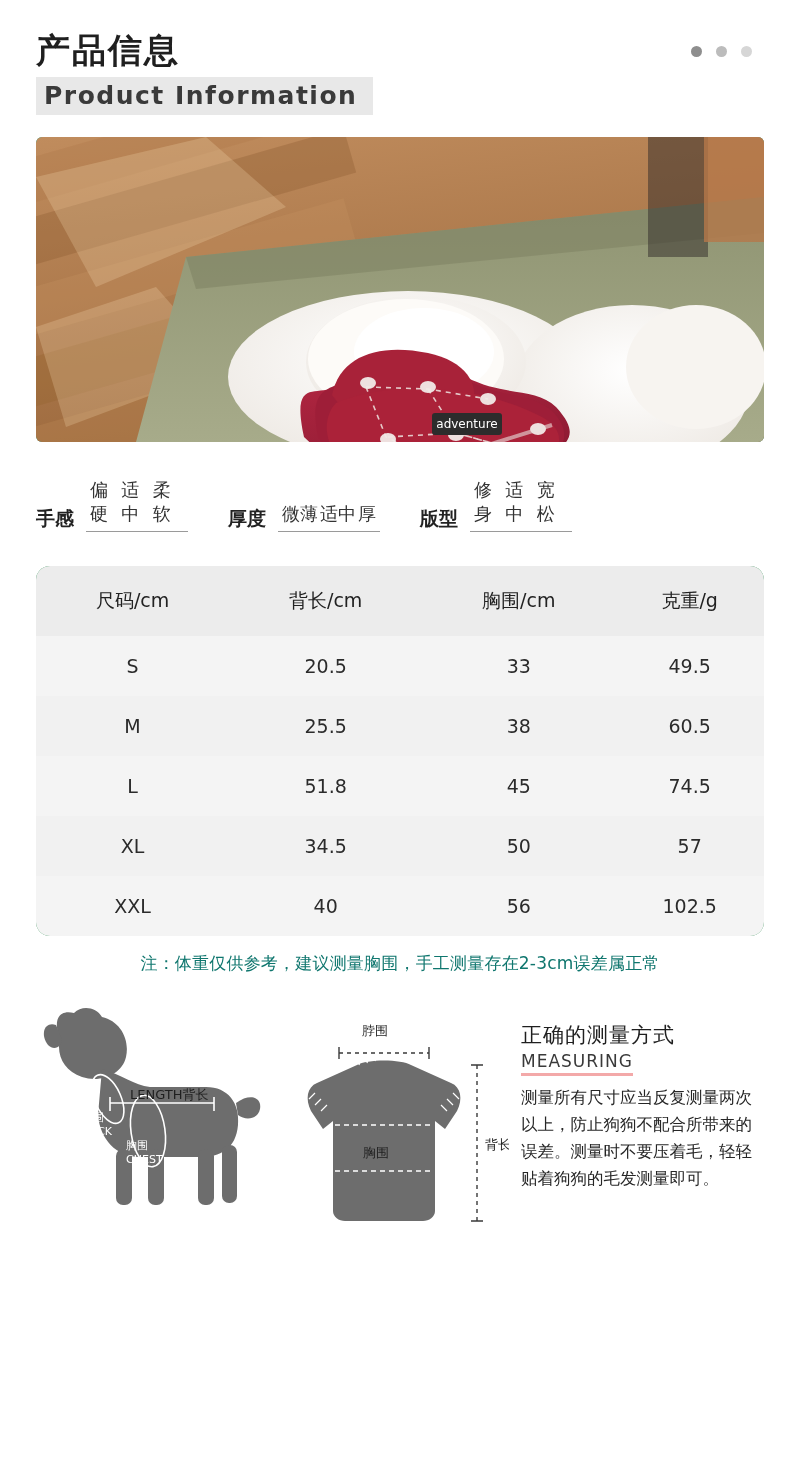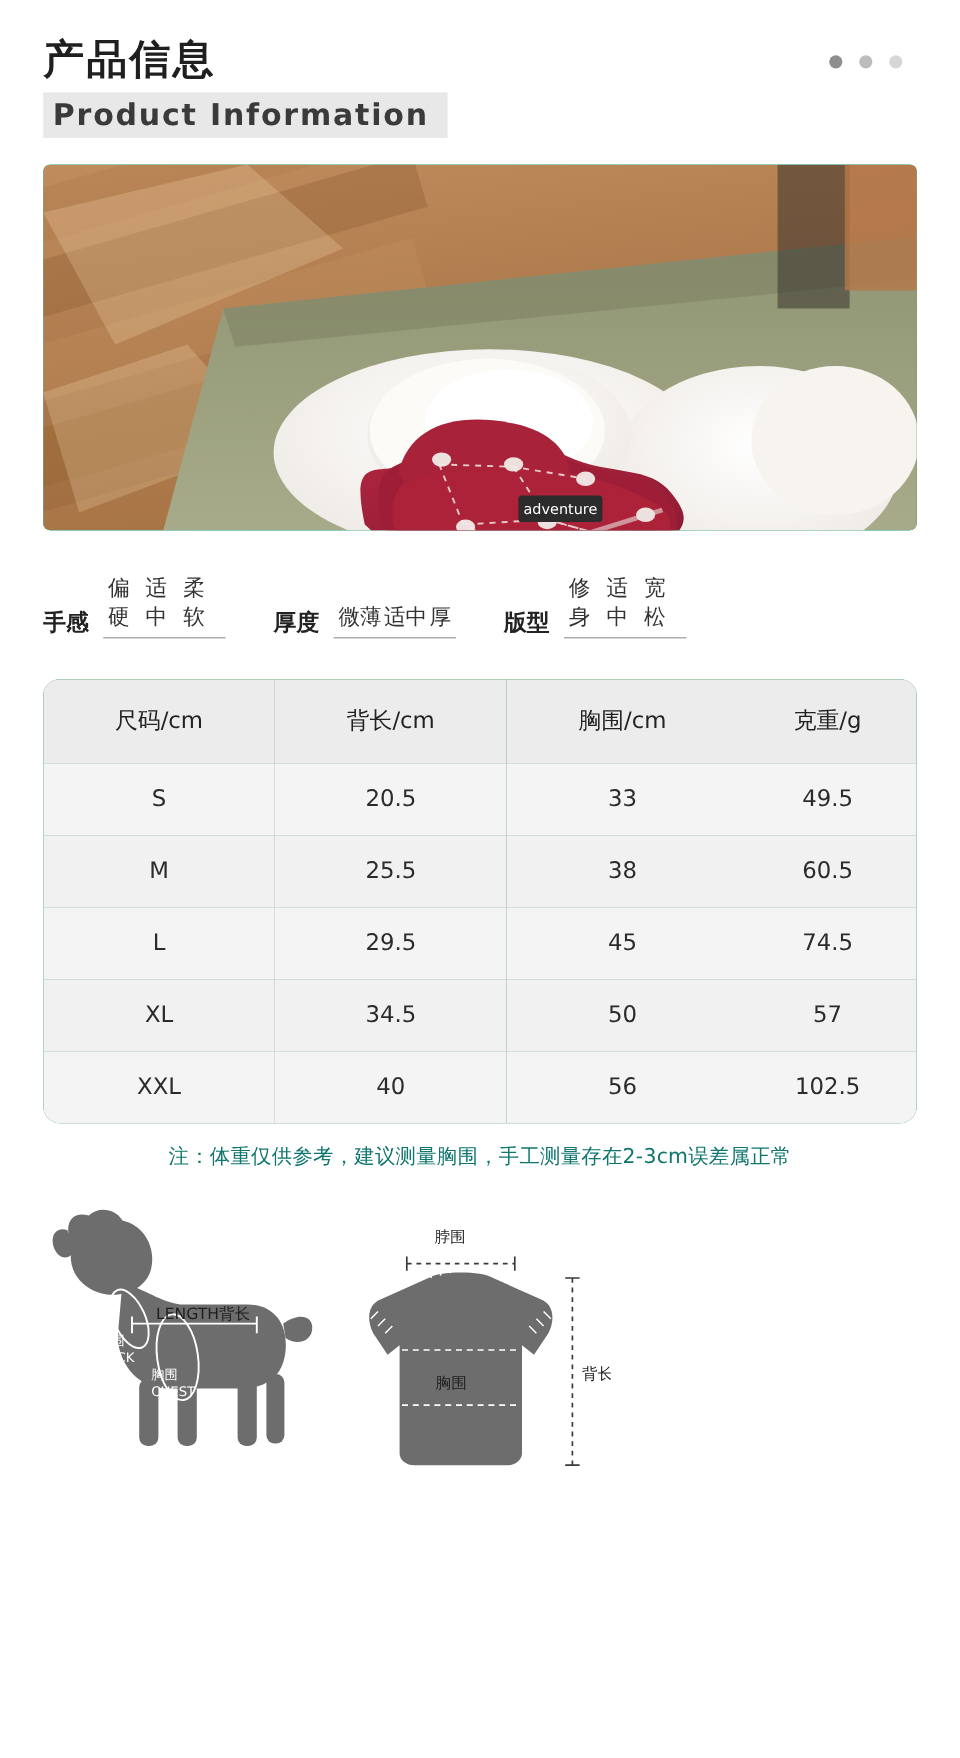--- a/index.html
+++ b/index.html
@@ -308,7 +308,7 @@
         </tr>
         <tr>
           <td>L</td>
-          <td>29.5</td>
+          <td>51.8</td>
           <td>45</td>
           <td>74.5</td>
         </tr>

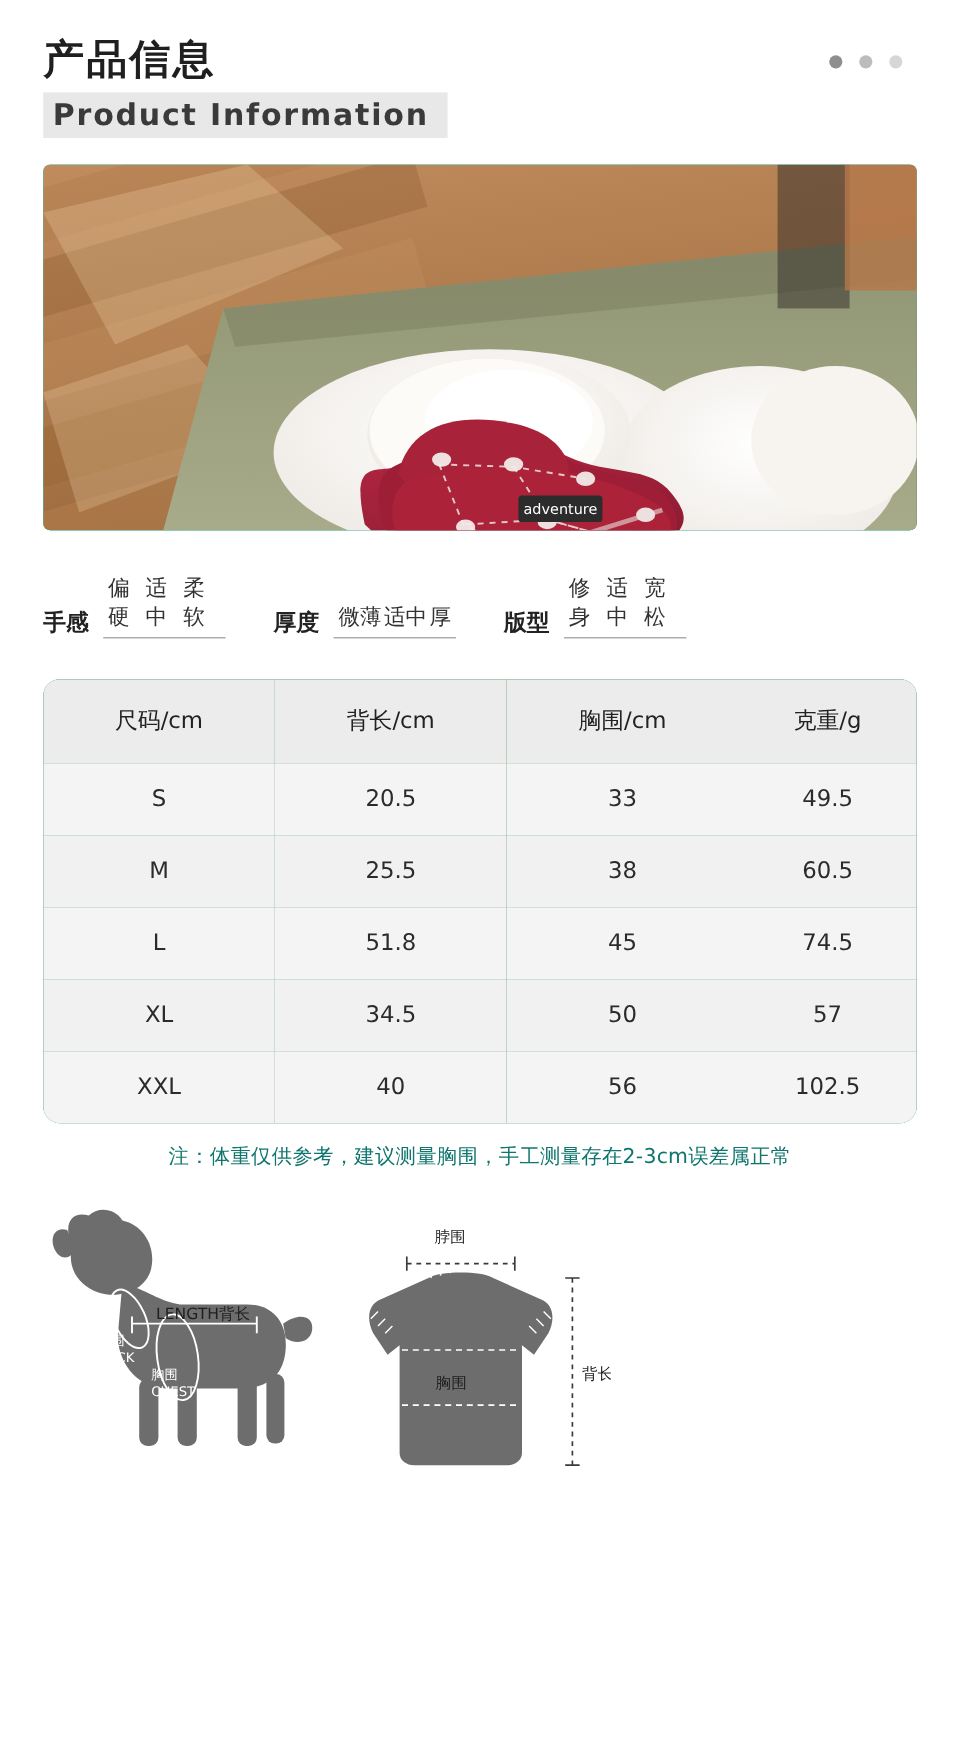--- a/index.html
+++ b/index.html
@@ -402,6 +402,11 @@
       </svg>
     </div>
 
+    <div class="measure-text">
+      <div class="mt-title">正确的测量方式</div>
+      <div class="mt-sub">MEASURING</div>
+      <p class="mt-body">测量所有尺寸应当反复测量两次以上，防止狗狗不配合所带来的误差。测量时不要压着毛，轻轻贴着狗狗的毛发测量即可。</p>
+    </div>
   </div>
 
 </div>

